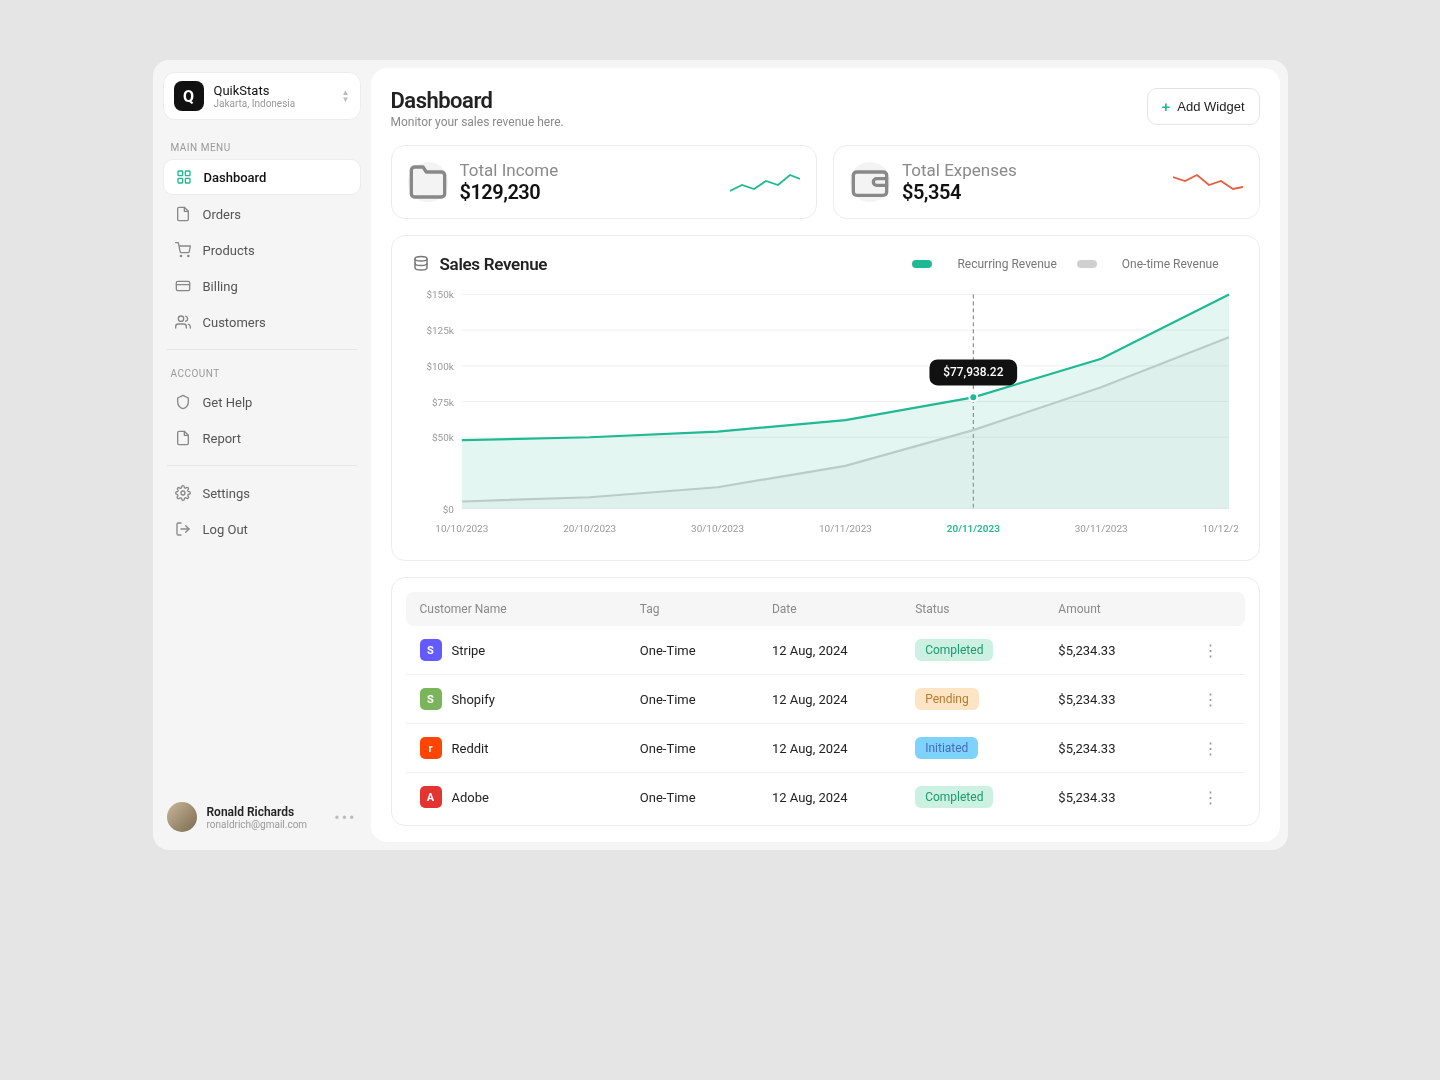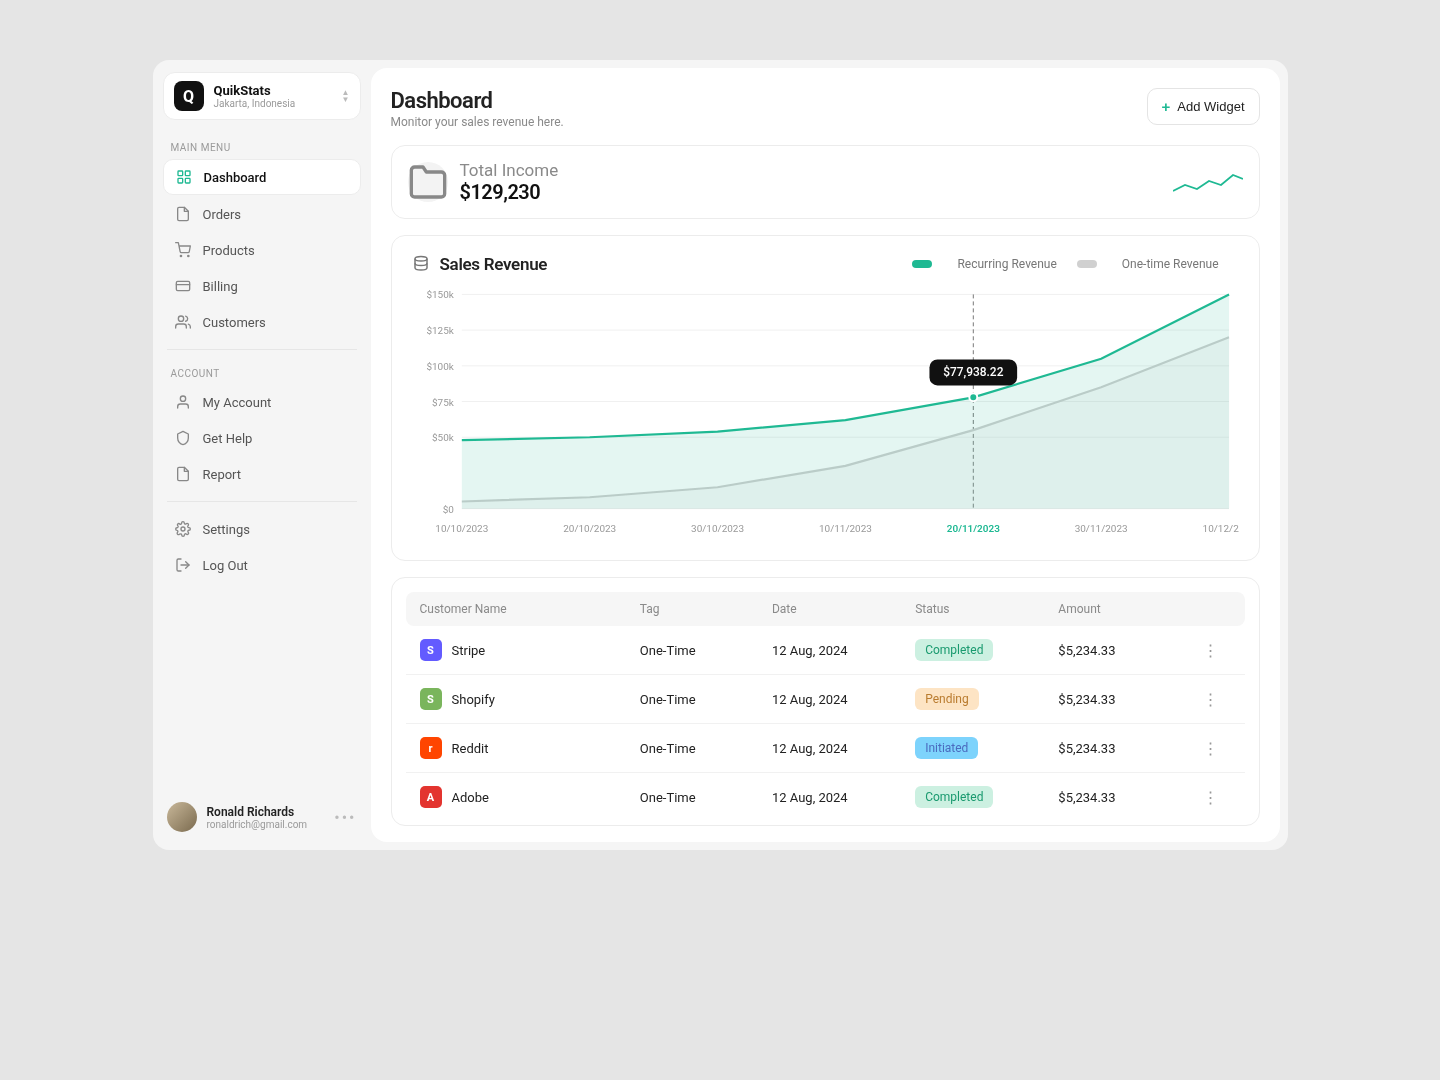--- a/index.html
+++ b/index.html
@@ -43,7 +43,7 @@
   color: #fff; font-weight: 700; font-size: 16px;
 }
 .brand-text { flex: 1; }
-.brand-name { font-size: 13px; font-weight: 700; color: #111; }
+.brand-name { font-size: 13px; font-weight: 400; color: #111; }
 .brand-sub { font-size: 10px; color: #9a9a9a; }
 .chevrons { display: flex; flex-direction: column; color: #bbb; font-size: 8px; line-height: 7px; }
 .section-label { font-size: 10px; color: #9a9a9a; letter-spacing: 0.5px; margin: 8px 8px 6px; }

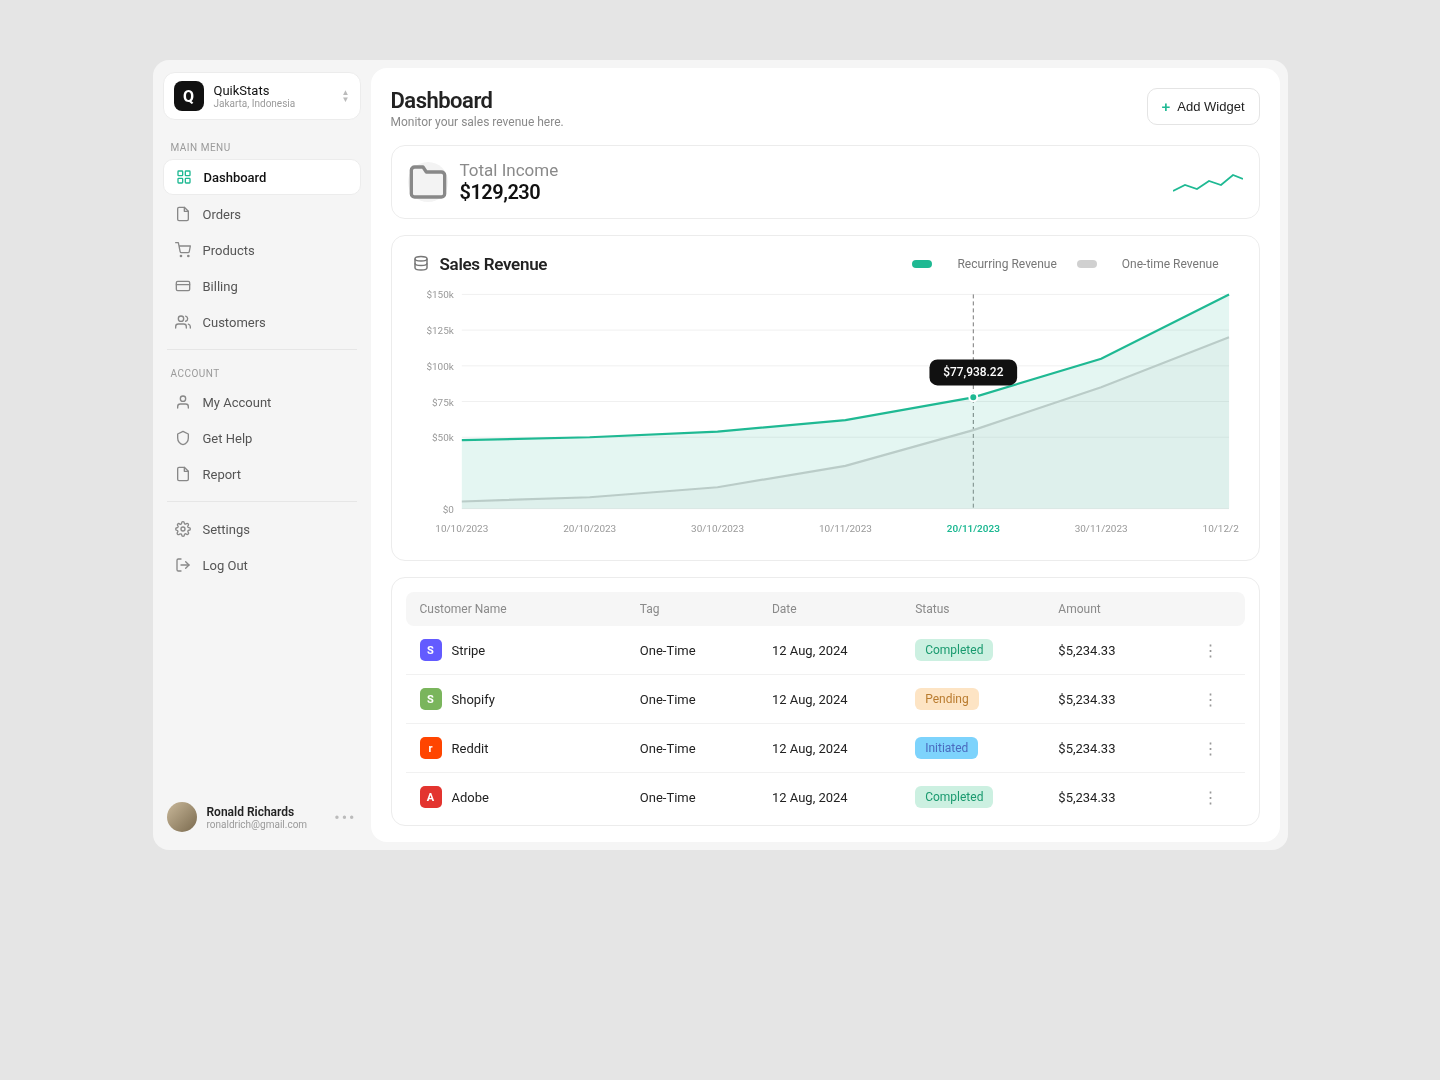--- a/index.html
+++ b/index.html
@@ -320,6 +320,21 @@
       </div>
       <svg class="spark" viewBox="0 0 70 30">
         <polyline points="0,24 12,18 24,22 36,14 48,18 60,8 70,12" fill="none" stroke="#1fb993" stroke-width="1.8"></polyline>
+      </svg>
+    </div>
+    <div class="stat-card">
+      <div class="stat-icon">
+            <svg class="" viewBox="0 0 24 24" fill="none" stroke="currentColor" stroke-width="2" stroke-linecap="round" stroke-linejoin="round">
+              <rect x="2" y="6" width="20" height="14" rx="2"></rect>
+              <path d="M22 10h-6a2 2 0 0 0 0 4h6"></path>
+            </svg>
+          </div>
+      <div>
+        <div class="stat-label">Total Expenses</div>
+        <div class="stat-value">$5,354</div>
+      </div>
+      <svg class="spark" viewBox="0 0 70 30">
+        <polyline points="0,10 12,14 24,8 36,18 48,14 60,22 70,20" fill="none" stroke="#e85d3f" stroke-width="1.8"></polyline>
       </svg>
     </div>
       </div>

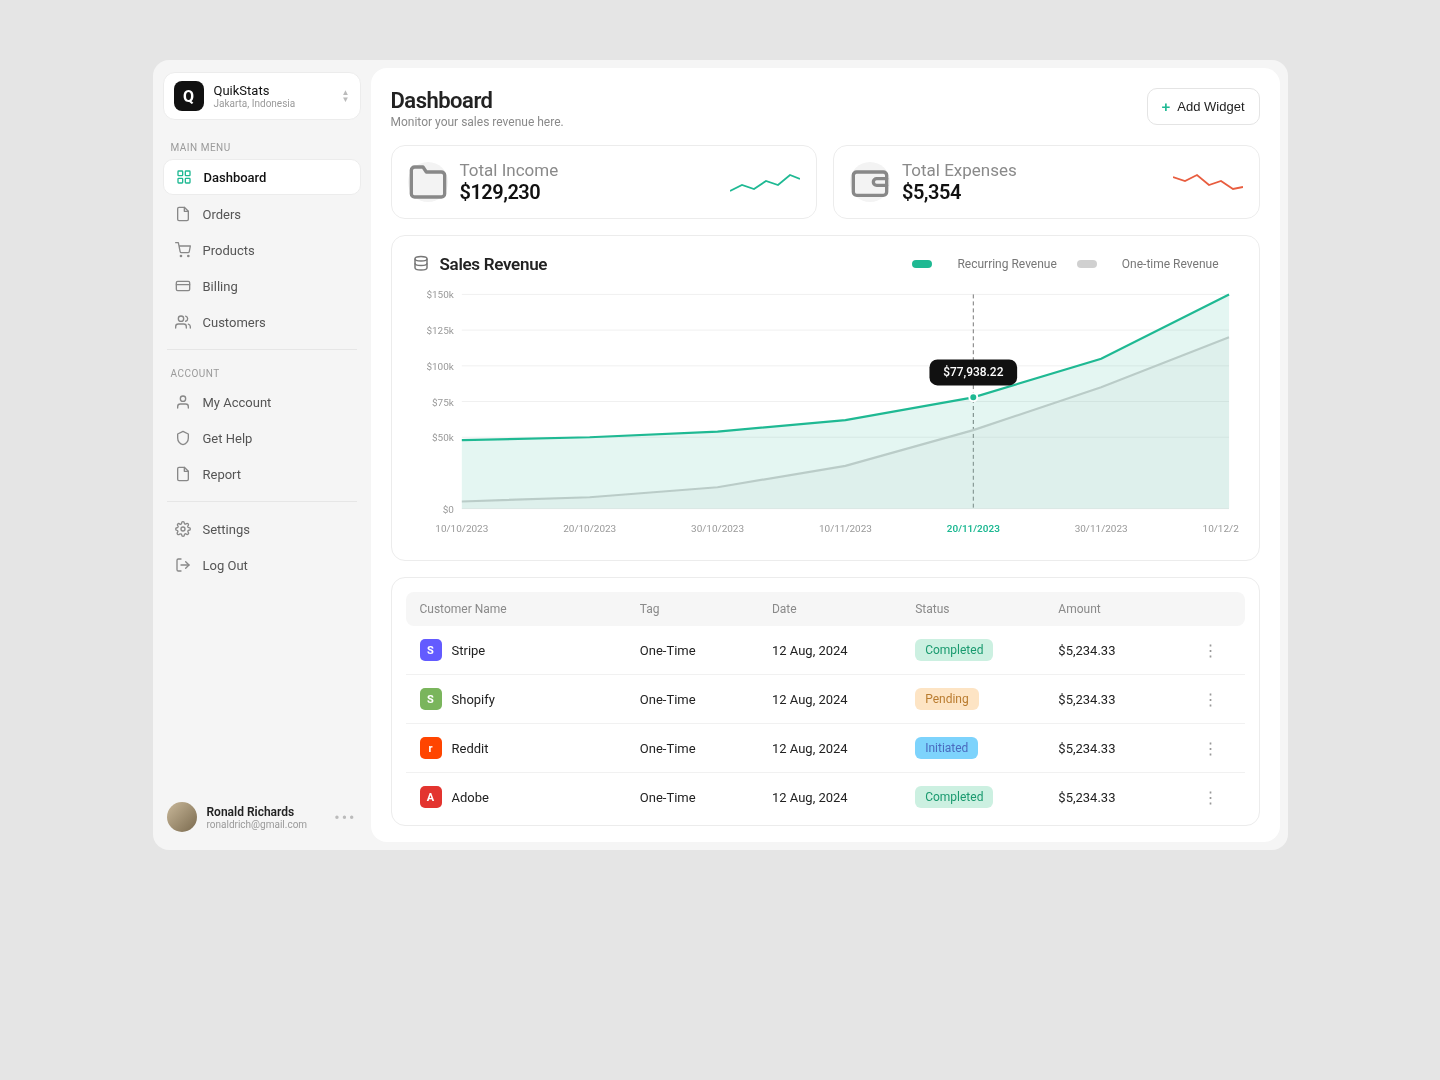--- a/index.html
+++ b/index.html
@@ -244,13 +244,6 @@
     <hr class="nav-divider">
     <div class="section-label">ACCOUNT</div>
     <nav class="nav" id="nav-account">
-        <div class="nav-item">
-          <svg class="nav-icon" viewBox="0 0 24 24" fill="none" stroke="currentColor" stroke-width="2" stroke-linecap="round" stroke-linejoin="round">
-            <path d="M20 21v-2a4 4 0 0 0-4-4H8a4 4 0 0 0-4 4v2"></path>
-            <circle cx="12" cy="7" r="4"></circle>
-          </svg>
-          <span>My Account</span>
-        </div>
         <div class="nav-item">
           <svg class="nav-icon" viewBox="0 0 24 24" fill="none" stroke="currentColor" stroke-width="2" stroke-linecap="round" stroke-linejoin="round">
             <path d="M12 2L4 6v6c0 5 3.4 9.5 8 10 4.6-.5 8-5 8-10V6l-8-4z"></path>

